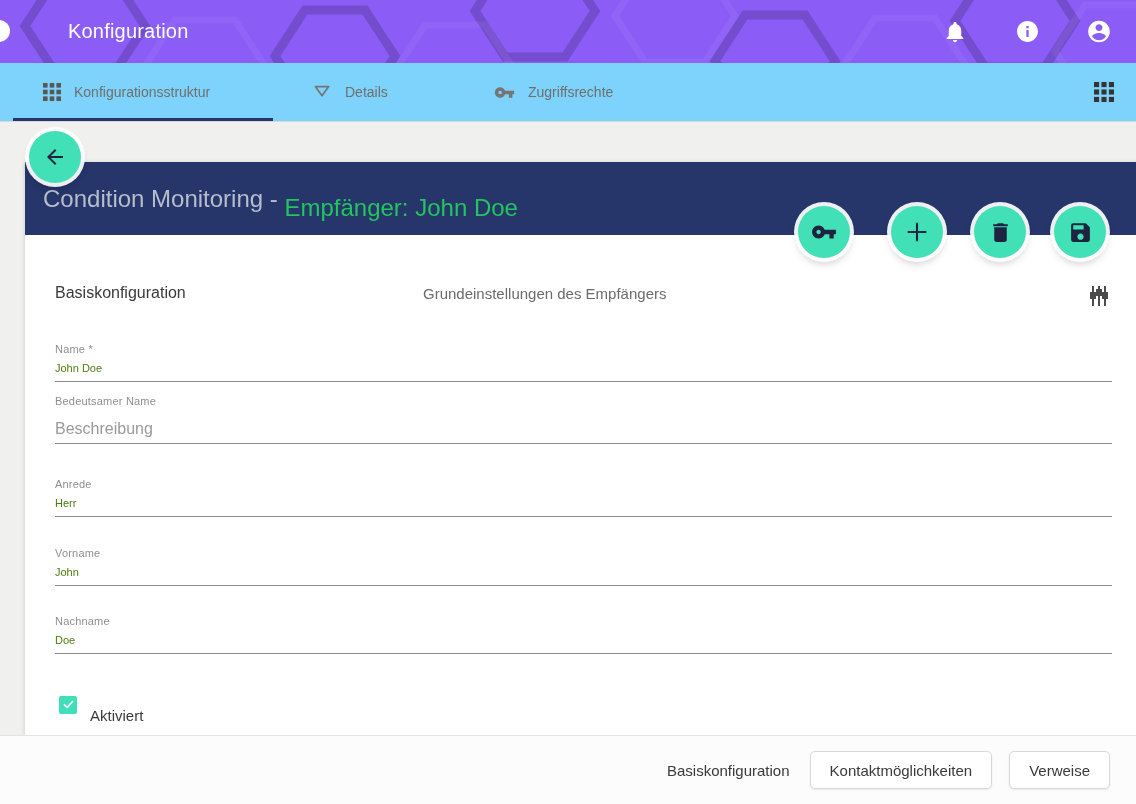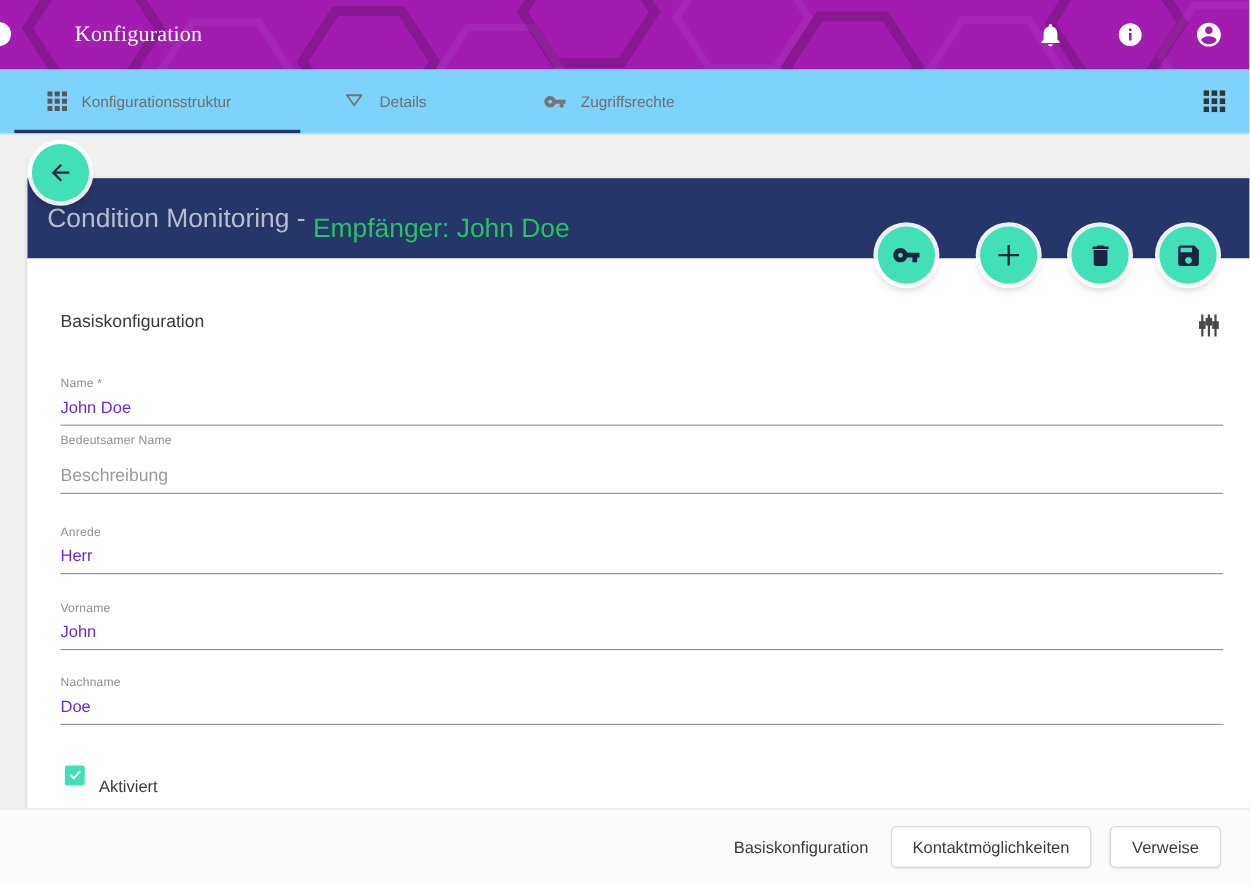--- a/index.html
+++ b/index.html
@@ -7,7 +7,7 @@
   .page{position:relative;width:1136px;height:804px;background:#f0f0ef;overflow:hidden;}
 
   
-  .appbar{position:absolute;left:0;top:0;width:1136px;height:63px;background:#a21caf;z-index:4;font-family:Liberation Serif, serif;}
+  .appbar{position:absolute;left:0;top:0;width:1136px;height:63px;background:#8b5cf6;z-index:4;}
   .appbar .hexes{position:absolute;inset:0;width:100%;height:100%;}
   .appbar-title{position:absolute;left:68px;top:0;height:63px;display:flex;align-items:center;
     color:#ffffff;font-size:20px;letter-spacing:.2px;}

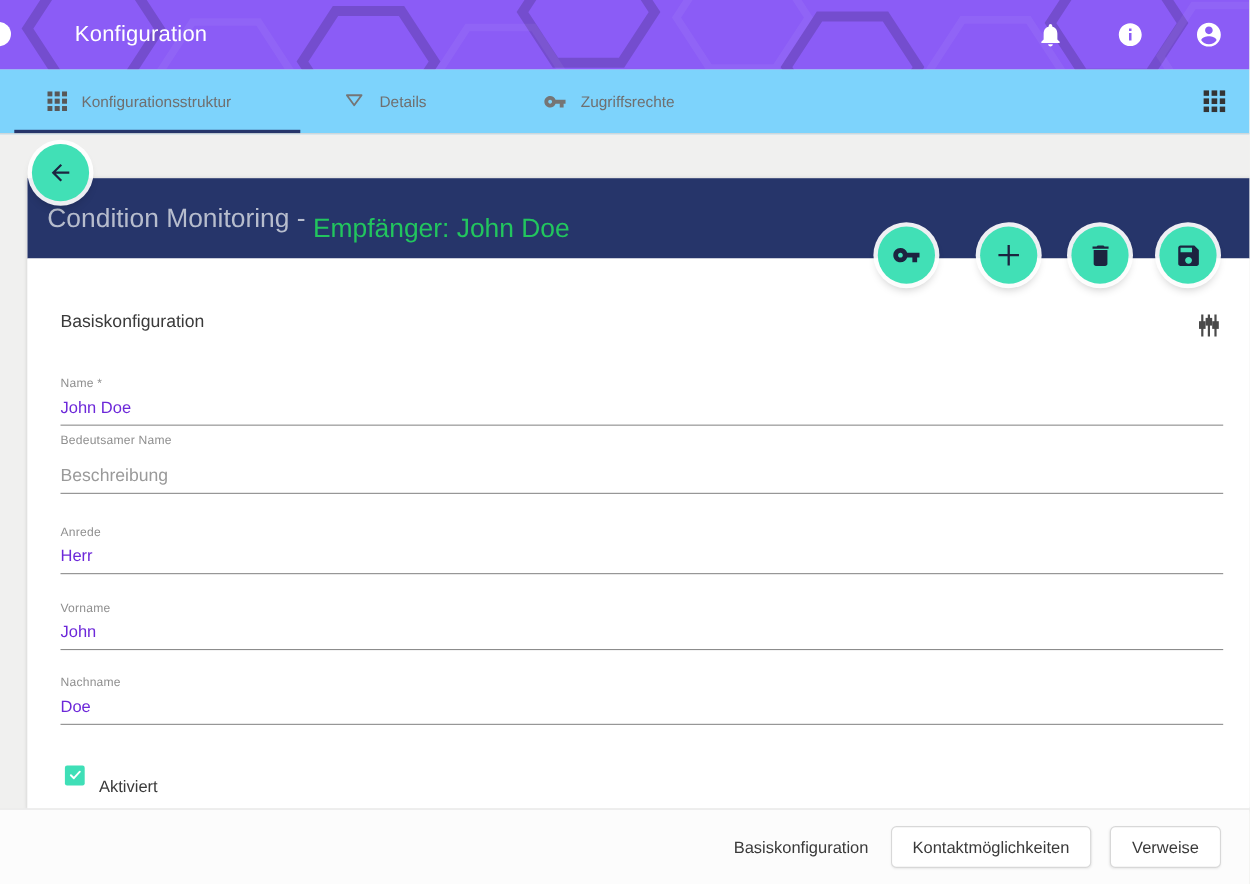--- a/index.html
+++ b/index.html
@@ -165,6 +165,7 @@
     <div class="card">
       <div class="head-row">
         <span class="form-heading">Basiskonfiguration</span>
+        <span class="form-subheading">Grundeinstellungen des Empfängers</span>
         <span class="tune-wrap">
           <svg width="24" height="24" viewBox="0 0 24 24">
             <g stroke="#4a4a4a" stroke-width="2">

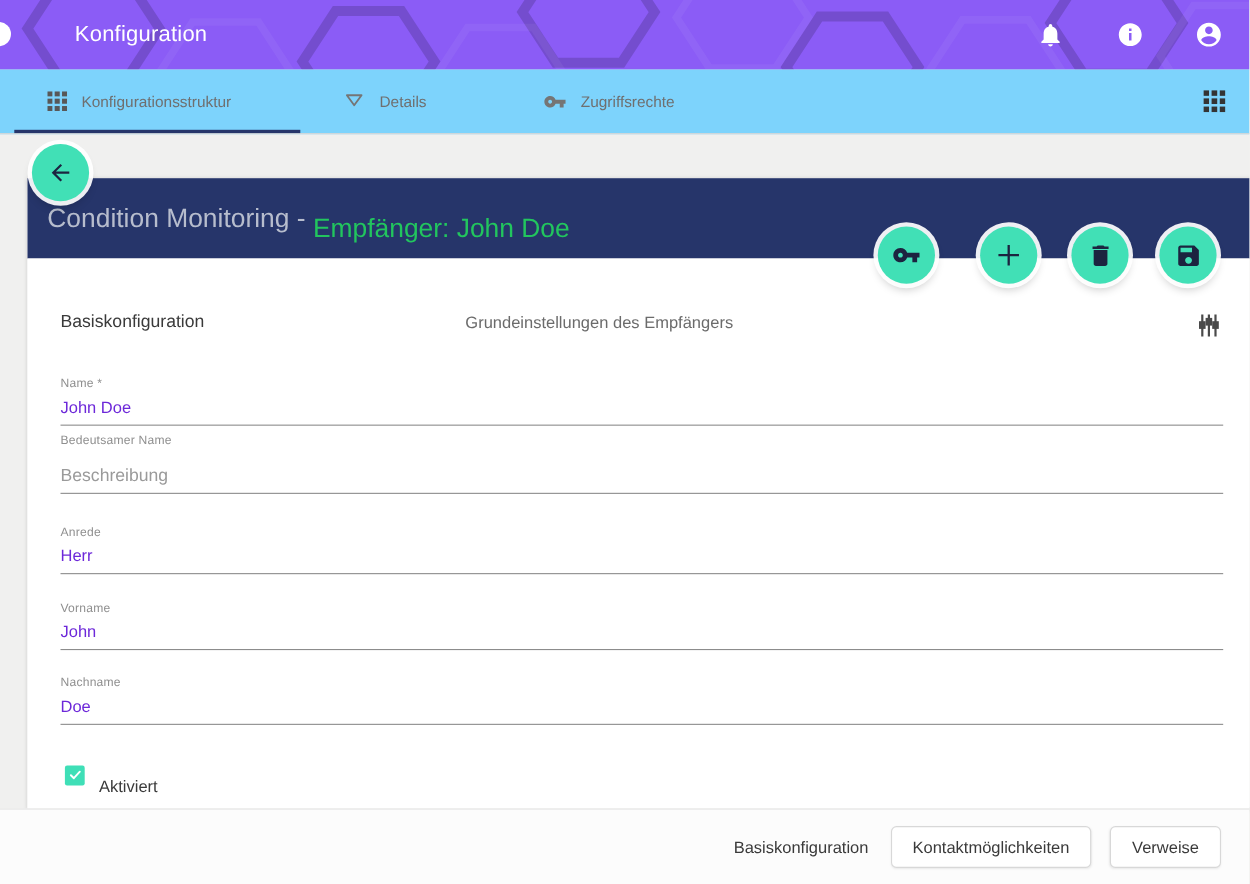--- a/index.html
+++ b/index.html
@@ -43,7 +43,7 @@
   .f1{top:108px;} .f2{top:160px;} .f3{top:243px;} .f4{top:312px;} .f5{top:380px;}
   .field-label{font-size:11px;color:#8f8f8f;letter-spacing:.2px;display:block;margin-bottom:2px;}
   .field-input{display:block;width:100%;border:none;border-bottom:1px solid #8c8c8c;background:transparent;
-    font-family:"Liberation Sans",sans-serif;font-size:15px;color:#6d28d9;padding:5px 0 7px 0;outline:none;box-sizing:border-box;}
+    font-family:"Liberation Sans",sans-serif;font-size:11px;color:#4d7c0f;padding:5px 0 7px 0;outline:none;box-sizing:border-box;}
   .field-input::placeholder{color:#9a9a9a;opacity:1;font-size:16px;}
   .f2 .field-label{margin-bottom:12px;}
 

